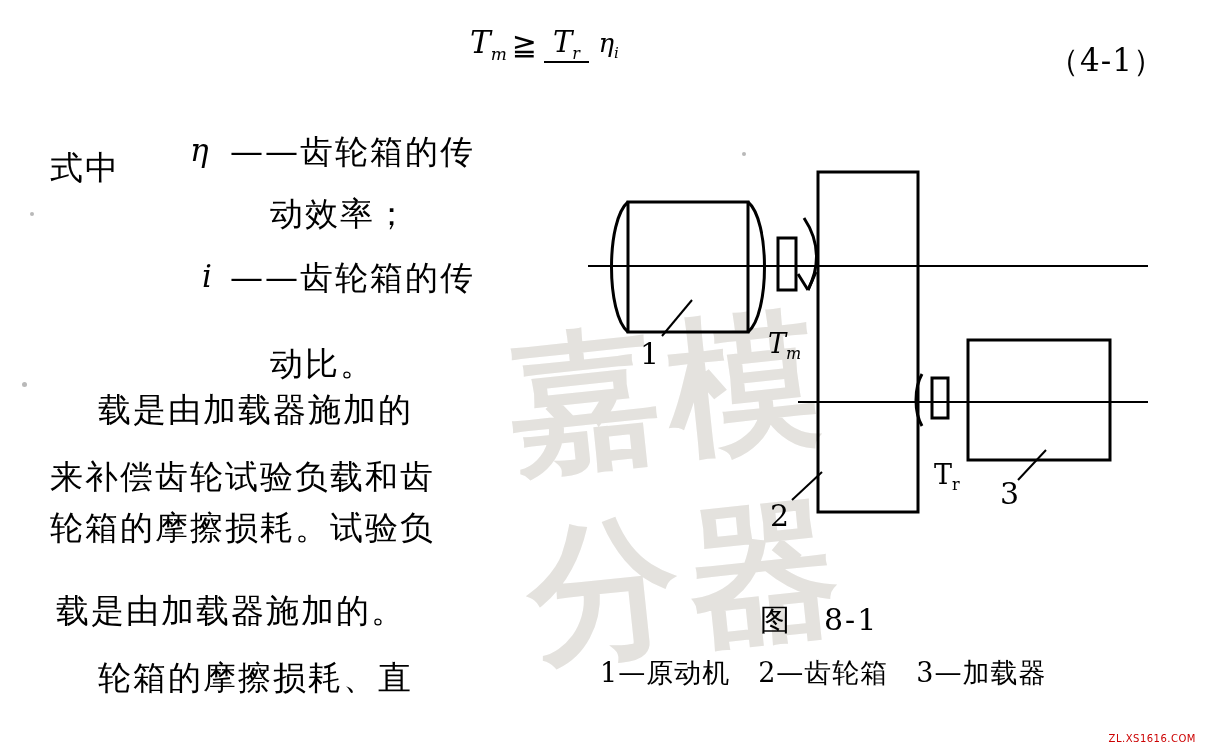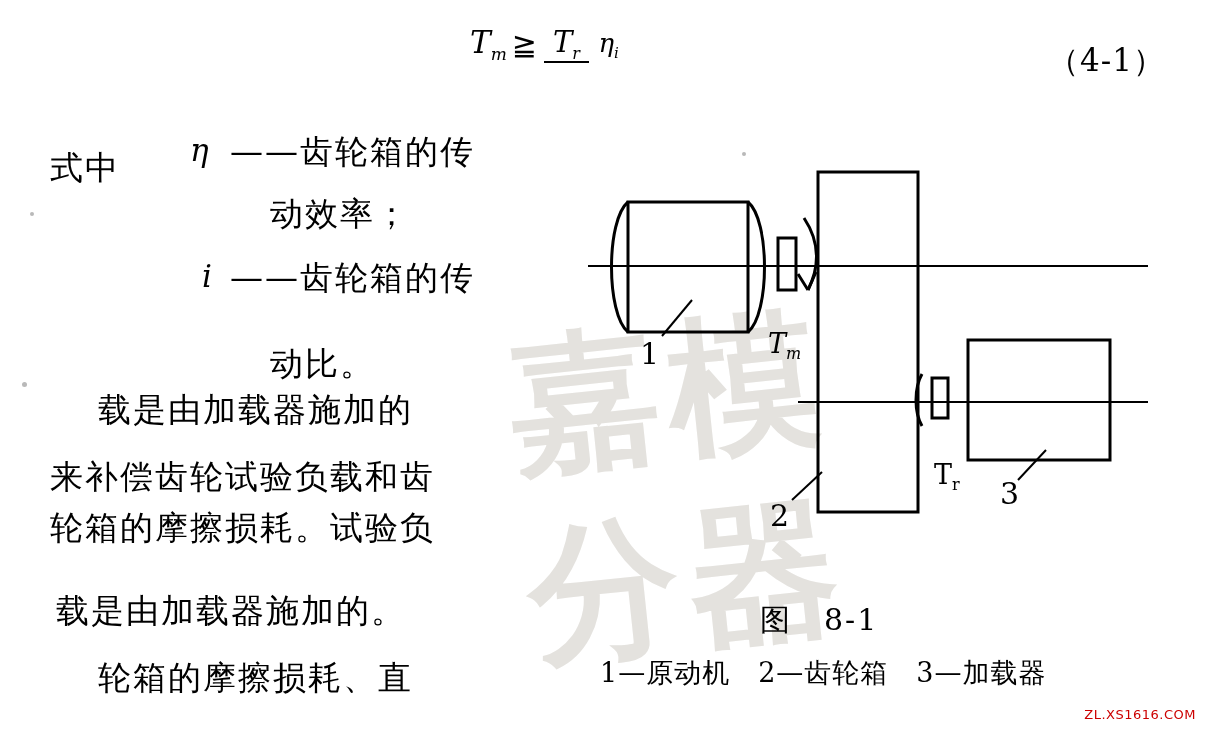--- a/index.html
+++ b/index.html
@@ -115,10 +115,10 @@
   
   #site-url {
     right: 12px;
-    bottom: 22px;
+    bottom: 0;
     color: #cc0000;
     font-family: "DejaVu Sans", sans-serif;
-    font-size: 13px;
+    font-size: 10px;
     letter-spacing: 0.5px;
     z-index: 5;
   }

